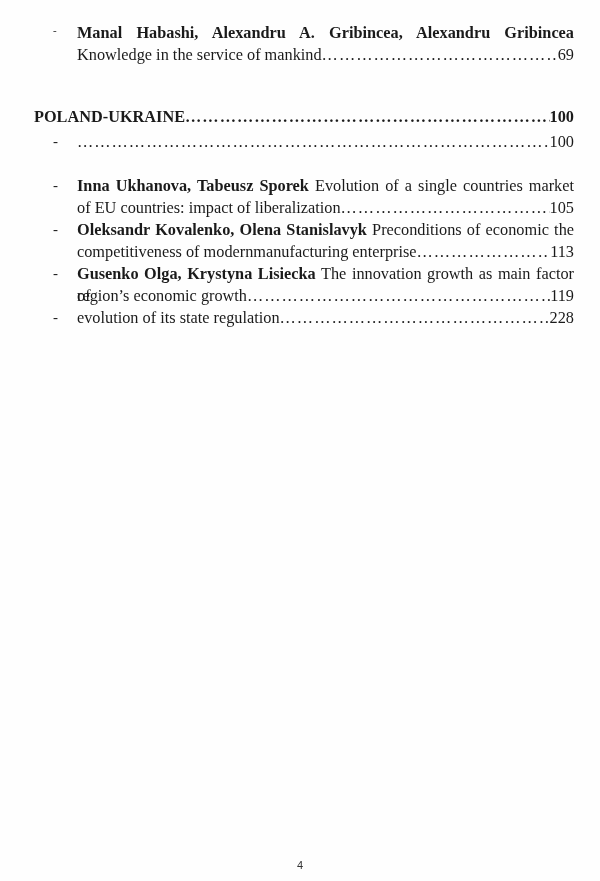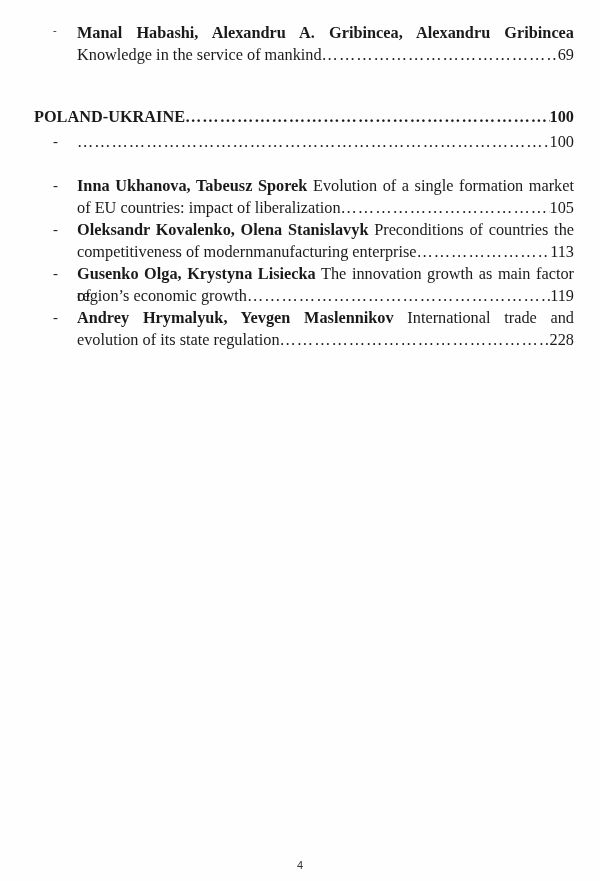--- a/index.html
+++ b/index.html
@@ -51,7 +51,7 @@
 
   <span class="dash" style="top:177px;">-</span>
   <div class="entry" style="top:175px;">
-    <span class="line just"><b>Inna Ukhanova, Tabeusz Sporek</b> <span>Evolution of a single formation market</span></span>
+    <span class="line just"><b>Inna Ukhanova, Tabeusz Sporek</b> <span>Evolution of a single countries market</span></span>
     <span class="line lead">
       <span class="txt">of EU countries:  impact of liberalization</span>
       <span class="dots">……………………………………………………………………………………………………………</span>

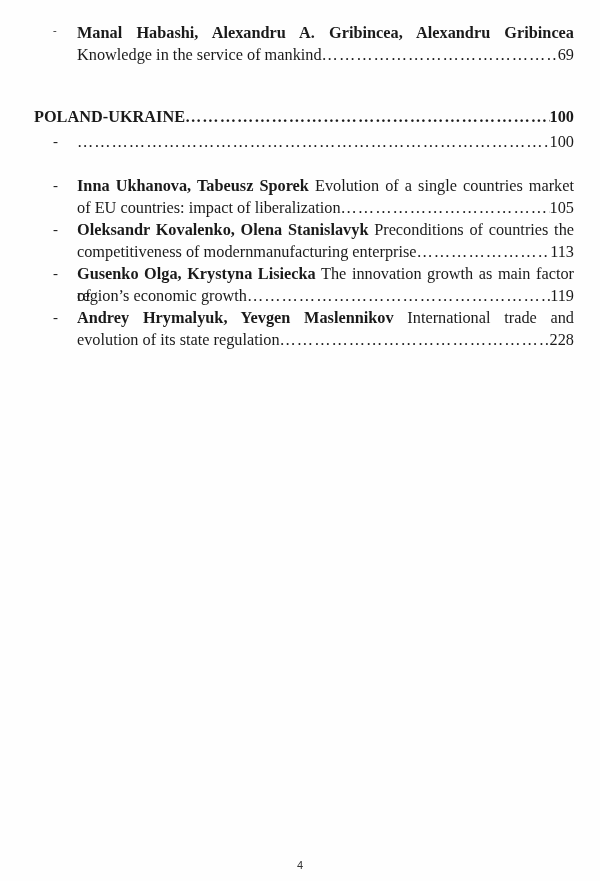--- a/index.html
+++ b/index.html
@@ -61,7 +61,7 @@
 
   <span class="dash" style="top:221px;">-</span>
   <div class="entry" style="top:219px;">
-    <span class="line just"><b>Oleksandr Kovalenko, Olena Stanislavyk</b> <span>Preconditions of countries the</span></span>
+    <span class="line just"><b>Oleksandr Kovalenko, Olena Stanislavyk</b> <span>Preconditions of economic the</span></span>
     <span class="line lead">
       <span class="txt">competitiveness of modernmanufacturing enterprise</span>
       <span class="dots">……………………………………………………………………………………………………………</span>

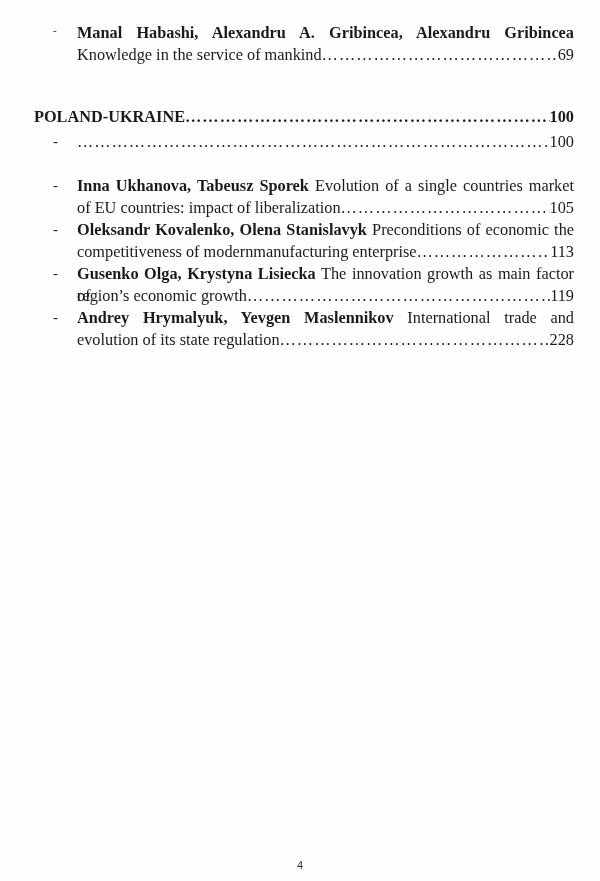--- a/index.html
+++ b/index.html
@@ -81,7 +81,6 @@
 
   <span class="dash" style="top:309px;">-</span>
   <div class="entry" style="top:307px;">
-    <span class="line just"><b>Andrey Hrymalyuk, Yevgen Maslennikov</b> <span>International trade and</span></span>
     <span class="line lead">
       <span class="txt">evolution of its state regulation</span>
       <span class="dots">……………………………………………………………………………………………………………</span>

